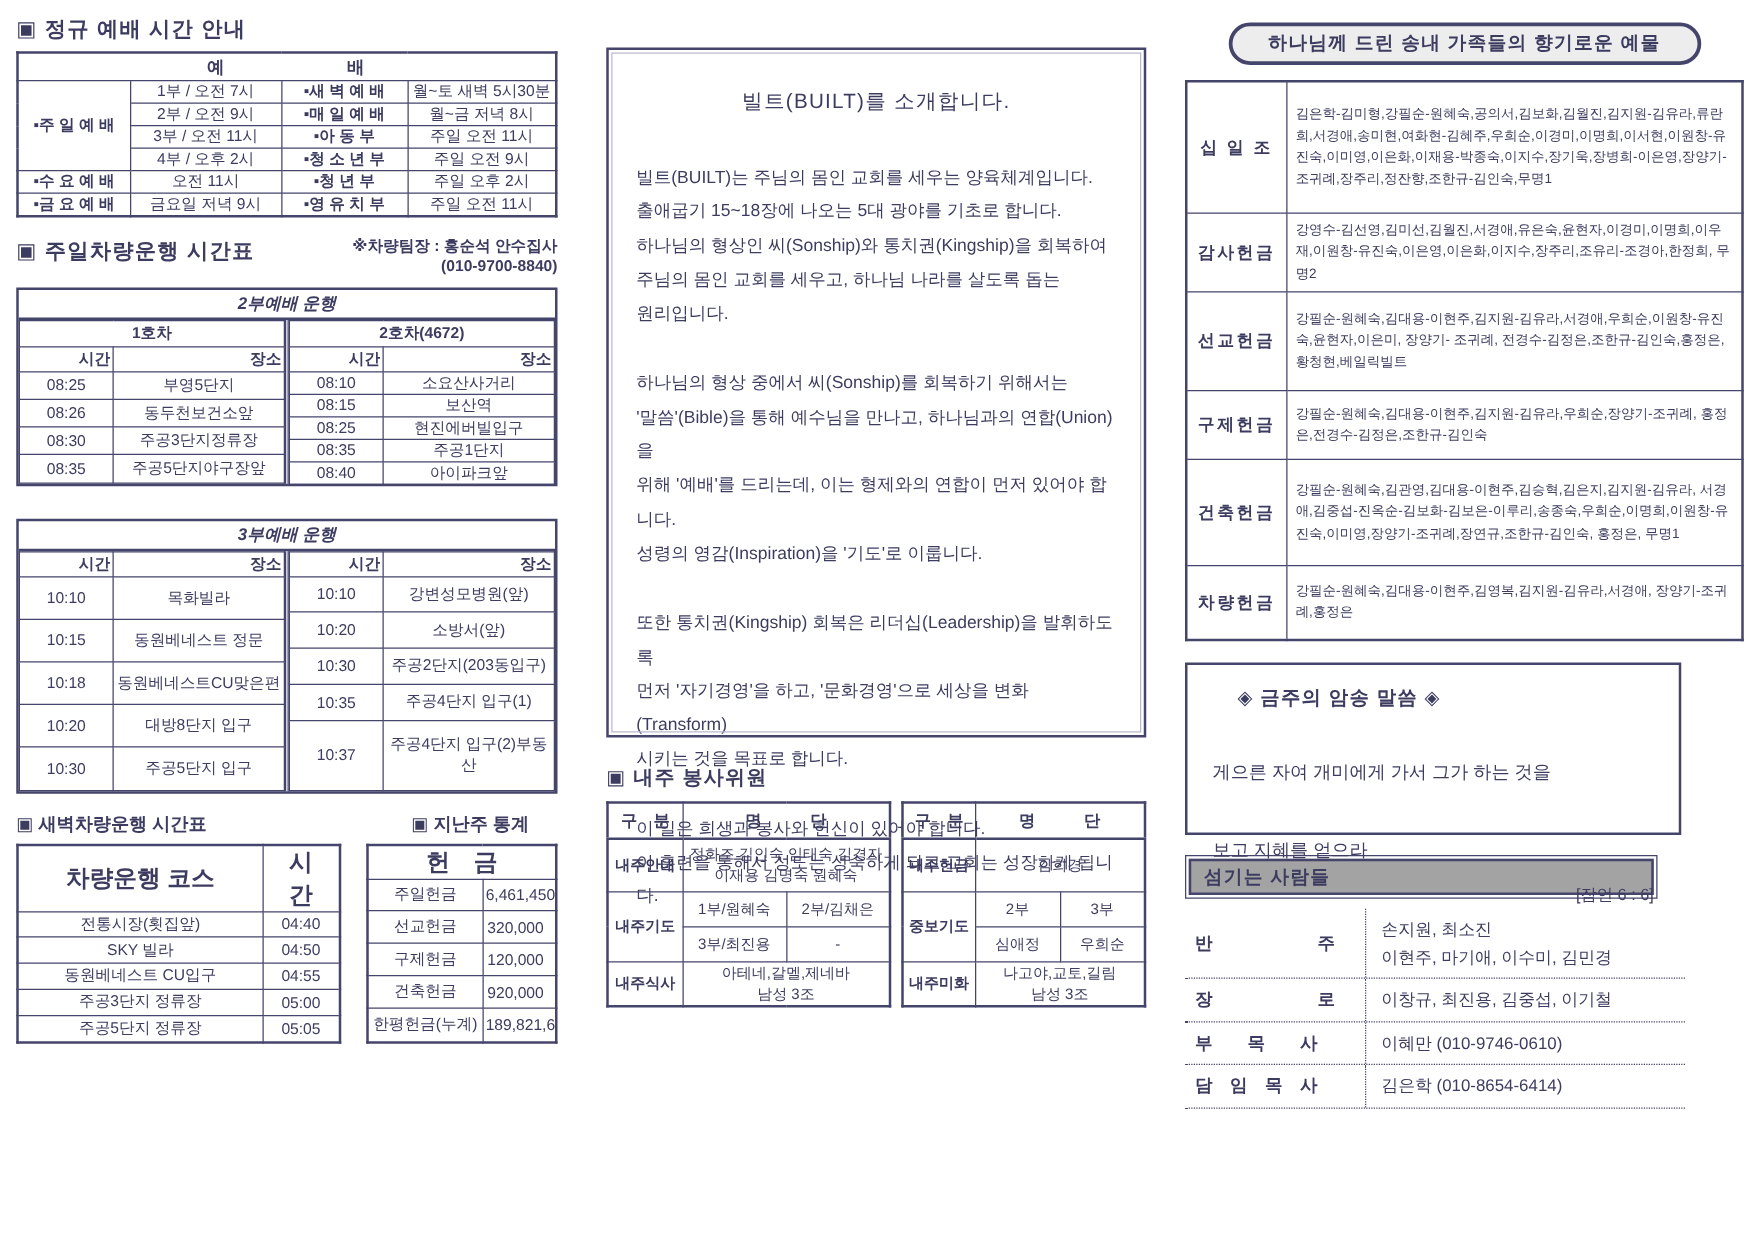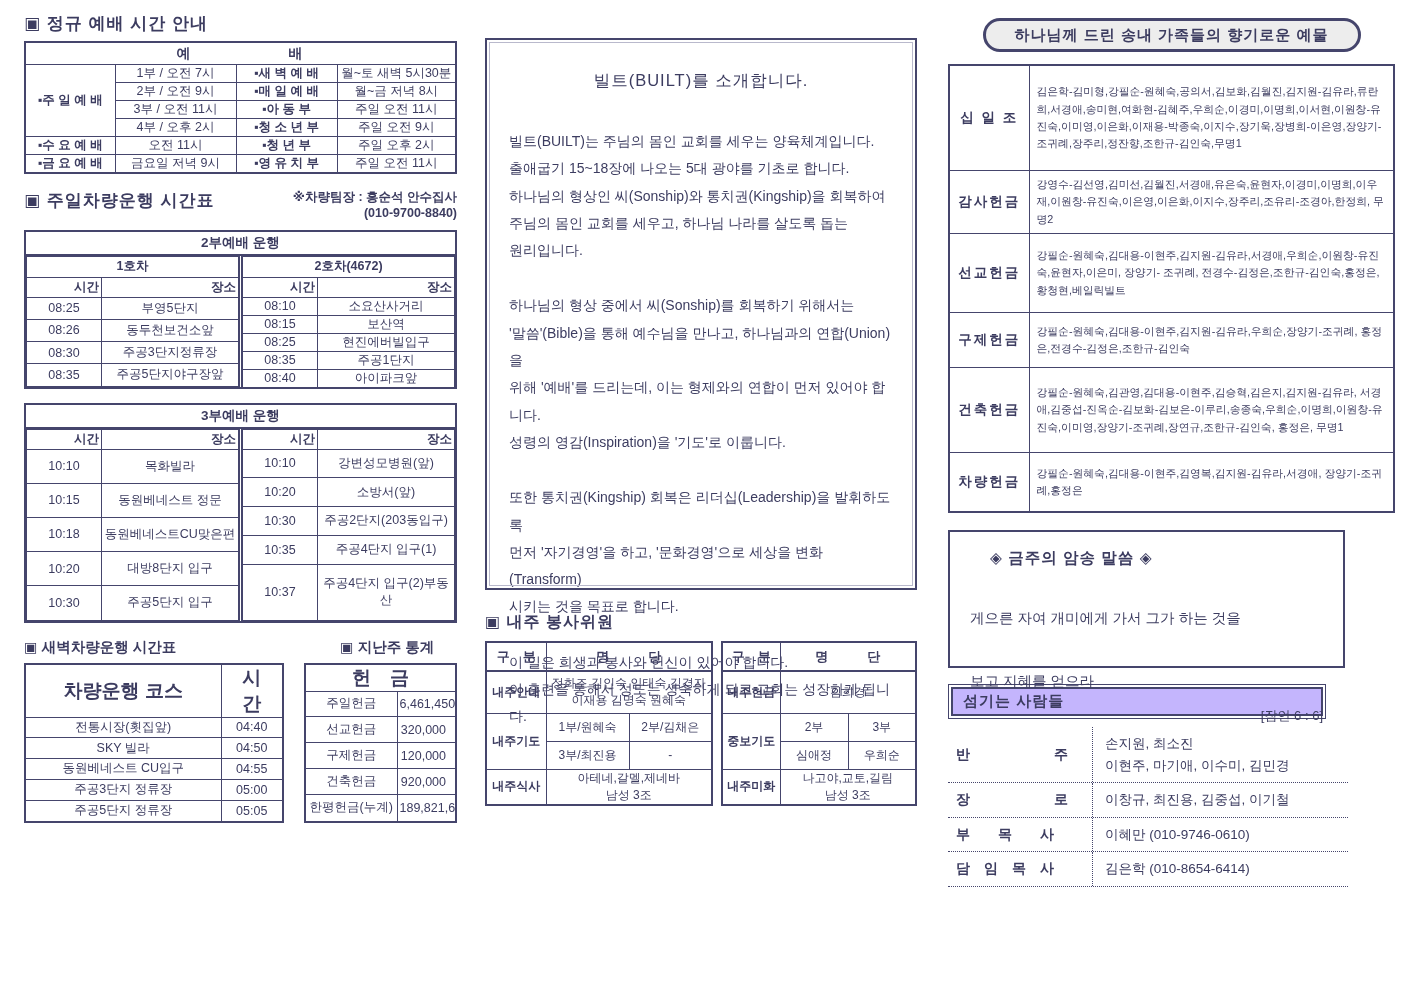--- a/index.html
+++ b/index.html
@@ -23,7 +23,7 @@
   .pre{white-space:pre-line;}
 
   
-  .col-left{position:absolute;left:24px;top:12px;width:433px;}
+  .col-left{position:absolute;left:13px;top:12px;width:433px;}
   .col-mid{position:absolute;left:485px;top:38px;width:432px;}
   .col-right{position:absolute;left:948px;top:18px;width:447px;}
 

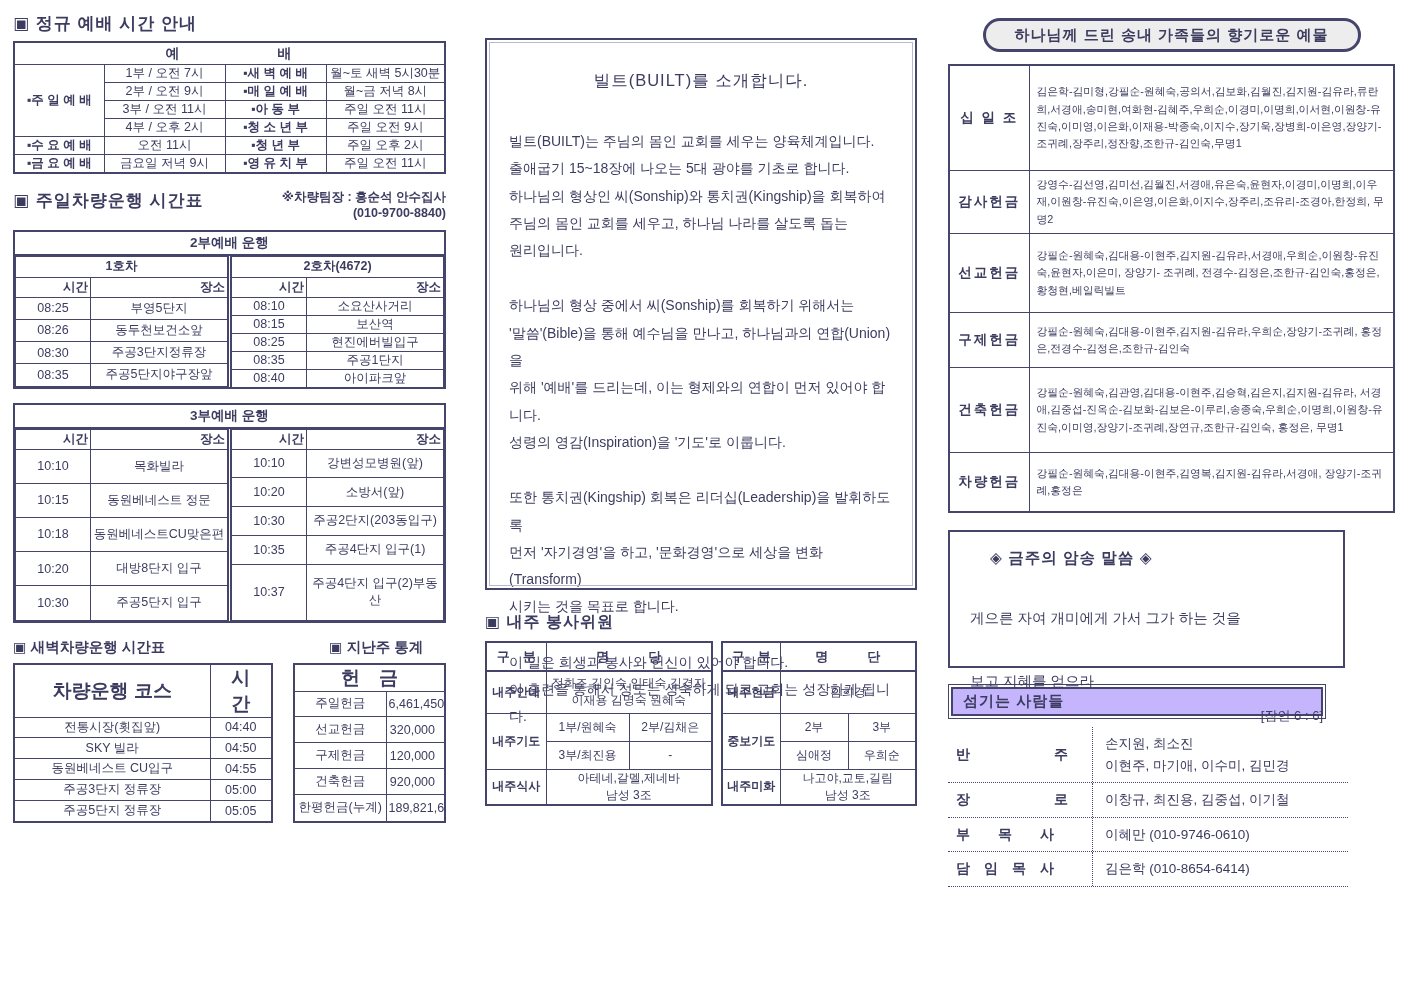--- a/index.html
+++ b/index.html
@@ -39,7 +39,7 @@
   .title2-row{display:flex;justify-content:space-between;align-items:flex-start;margin-top:15px;}
   .bus-note{font-size:12.5px;font-weight:bold;text-align:right;line-height:1.3;}
   .bus-block{border:2px solid var(--bd);margin-top:8px;}
-  .bus-hdr{height:22px;line-height:22px;text-align:center;font-weight:bold;font-size:13.5px;border-bottom:2px solid var(--bd);}
+  .bus-hdr{height:22px;line-height:22px;text-align:center;font-weight:bold;font-size:13.5px;border-bottom:2px solid var(--bd);font-style:italic;}
   .bus-cols{display:flex;}
   .bus-cols .sub{flex:1;min-width:0;}
   .bus-cols .sub:first-child{border-right:3px double var(--bd);}

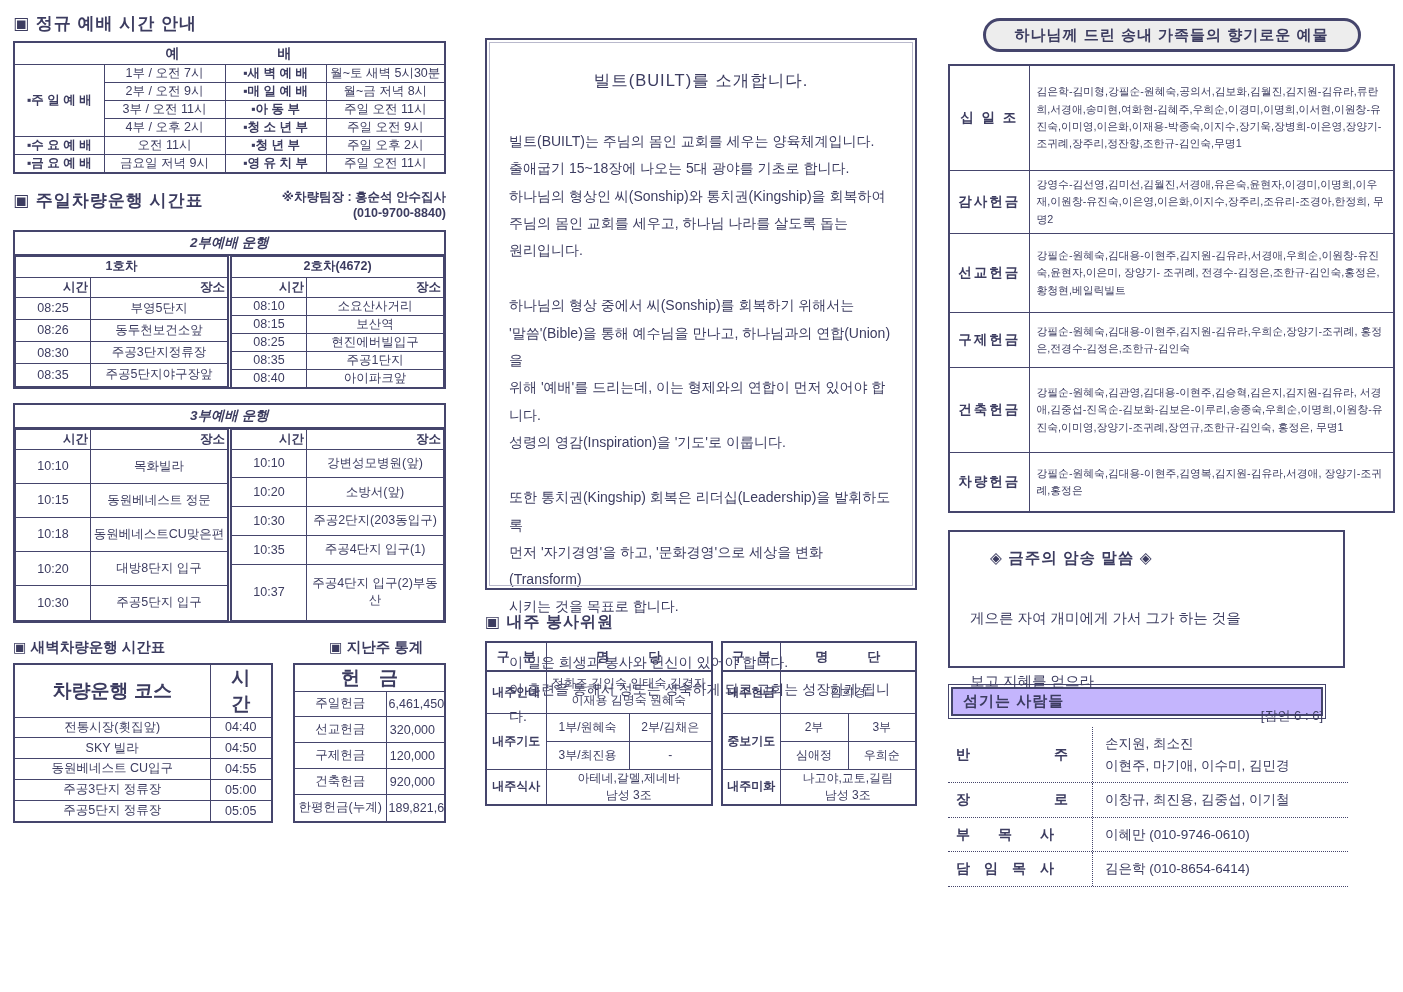--- a/index.html
+++ b/index.html
@@ -242,7 +242,7 @@
       </div>
     </div>
 
-    <div class="bus-block" style="margin-top:14px;">
+    <div class="bus-block" style="margin-top:26px;">
       <div class="bus-hdr">3부예배 운행</div>
       <div class="bus-cols h192">
         <div class="sub">

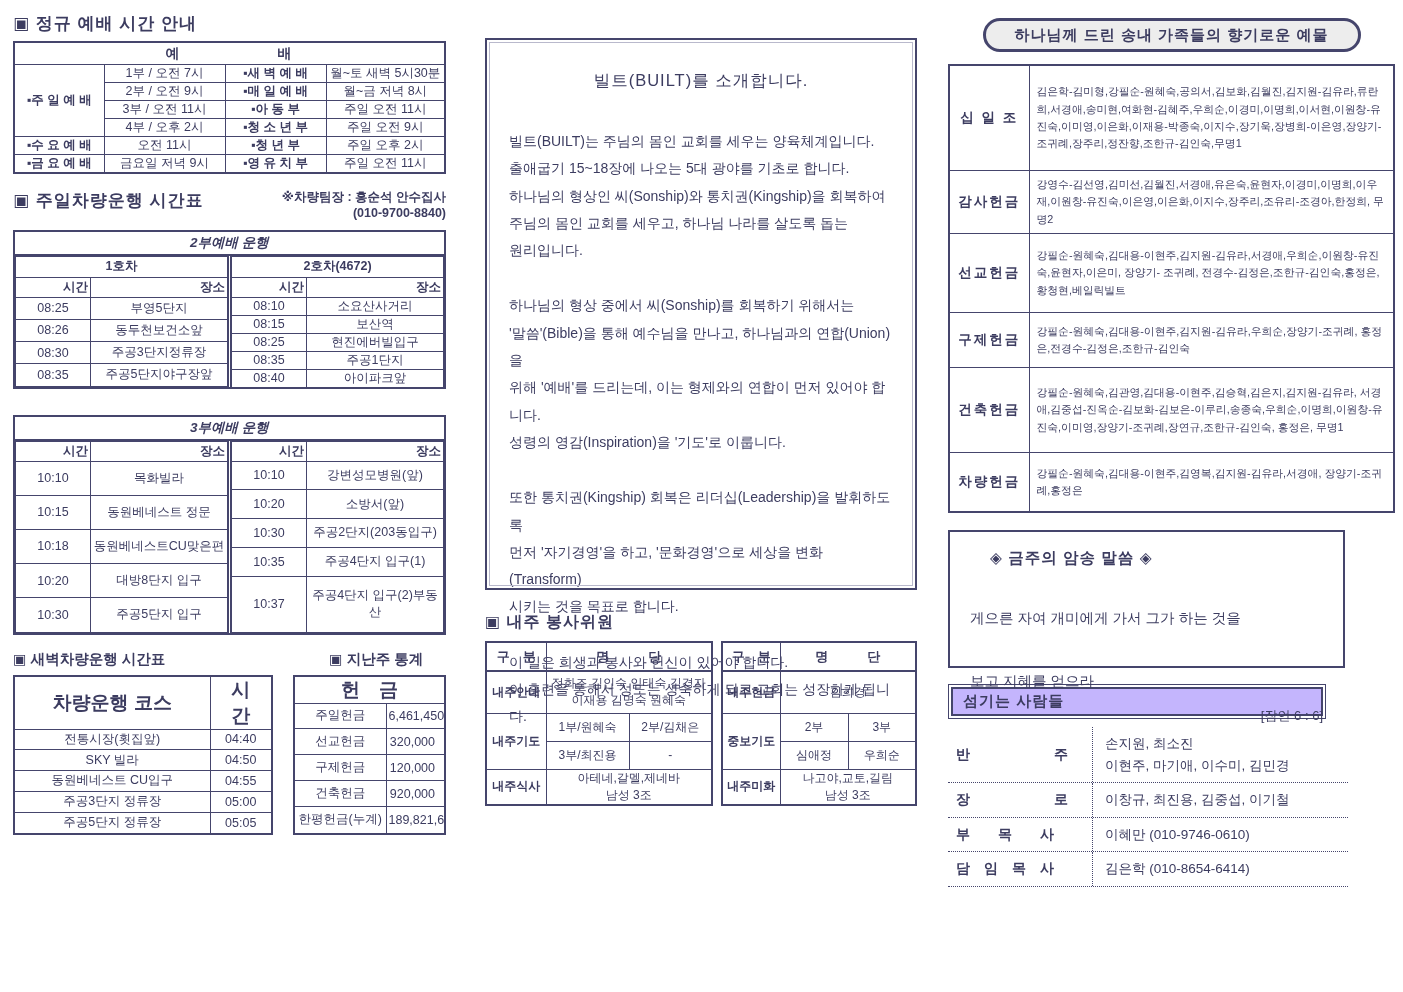--- a/index.html
+++ b/index.html
@@ -94,7 +94,7 @@
 
   .servants{margin-top:16px;width:400px;}
   .servants-hdr-outer{border:1px solid var(--bd);padding:2px;width:378px;box-sizing:border-box;background:#fff;}
-  .servants-hdr{border:2px solid var(--bd);background:#c4b5fd;font-weight:bold;font-size:15px;
+  .servants-hdr{border:2px solid var(--bd);background:#a3a3a3;font-weight:bold;font-size:15px;
     padding:3px 10px;letter-spacing:1px;}
   .servant-rows{margin-top:8px;}
   .s-row{display:flex;border-bottom:1px dotted var(--bd);}

